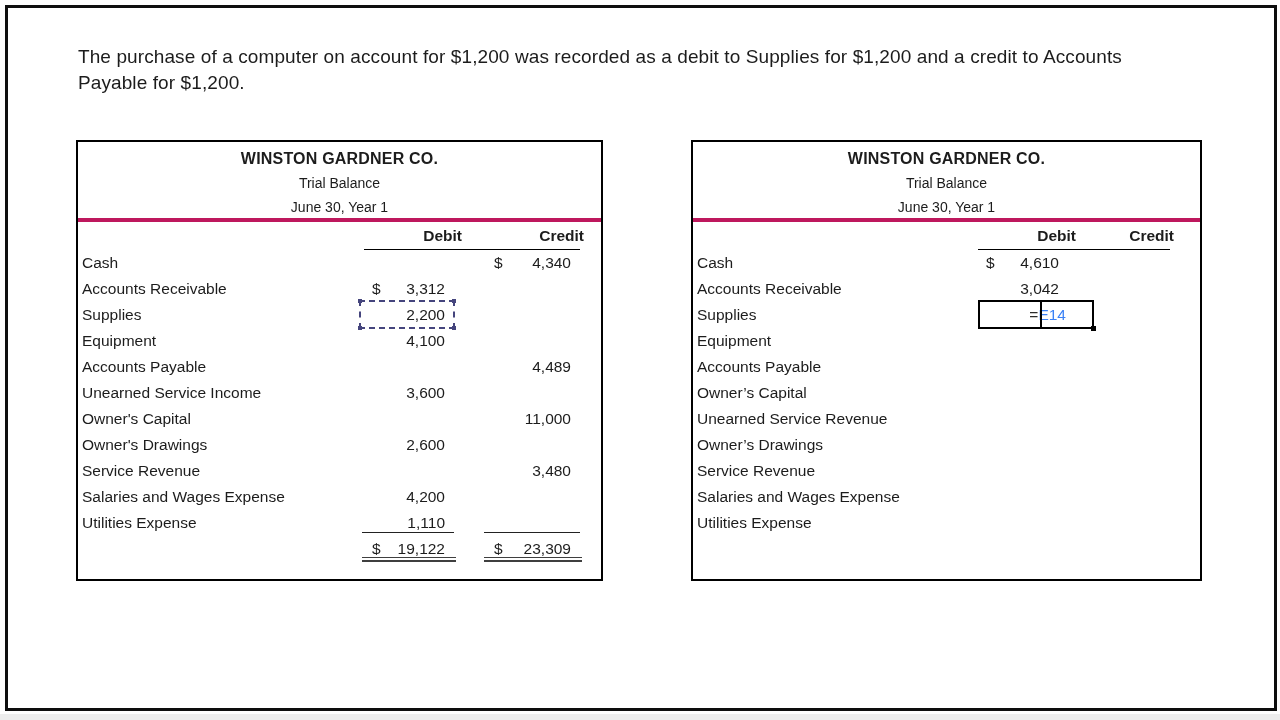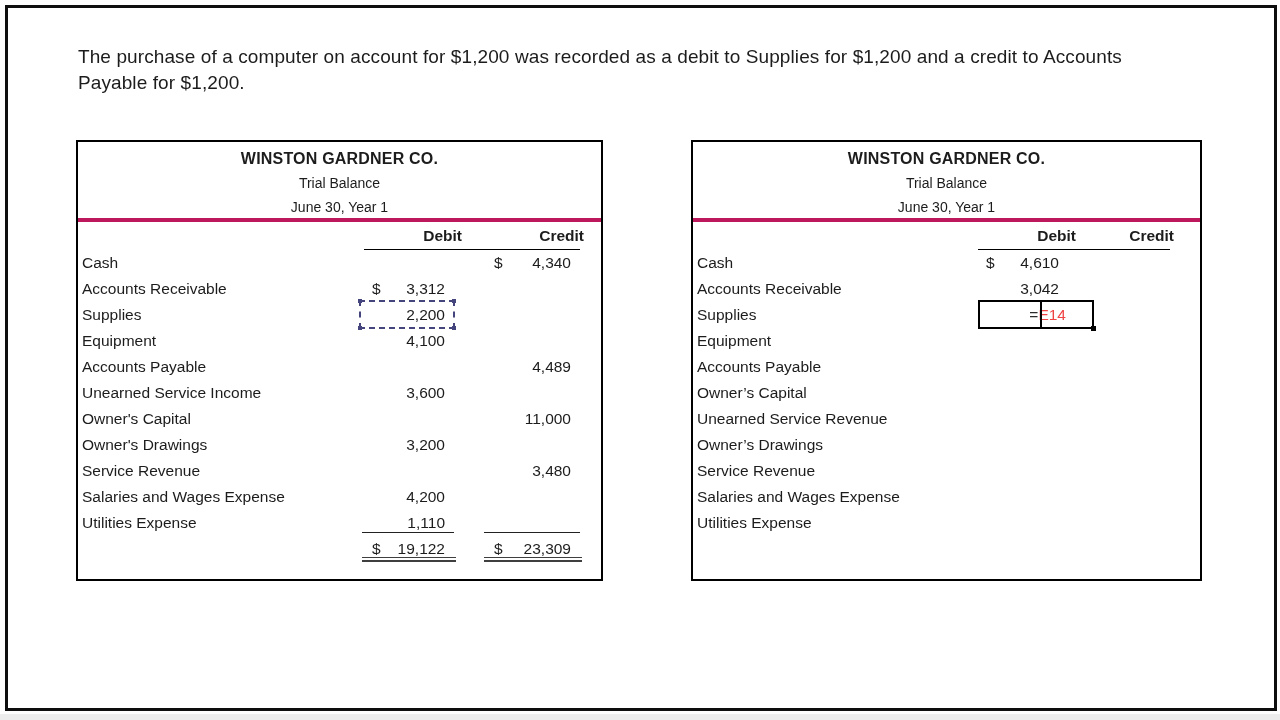--- a/index.html
+++ b/index.html
@@ -95,7 +95,7 @@
     padding-right:26px; font-size:15.5px;
   }
   .edit-box .feq  { color:#2b2b2b; }
-  .edit-box .fref { color:#ef4444; }
+  .edit-box .fref { color:#3b82f6; }
   .edit-box .caret {
     position:absolute; left:60px; top:0; bottom:0; width:1.5px; background:#000;
   }

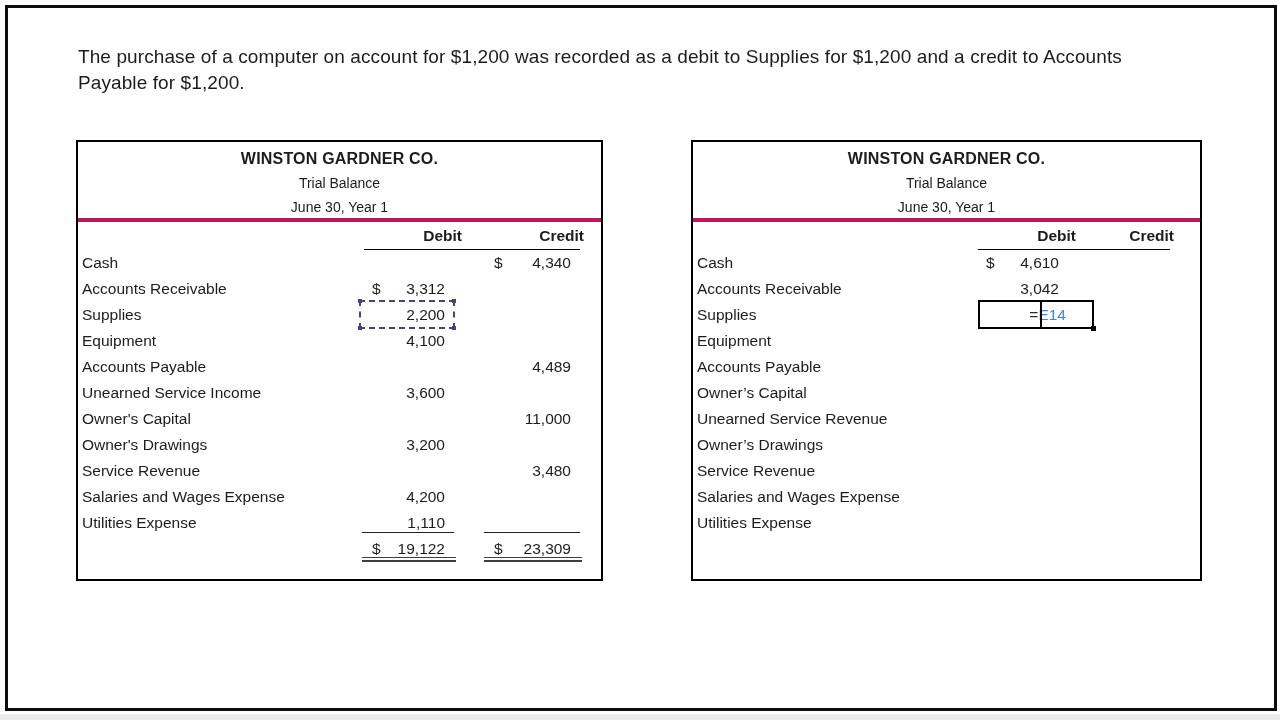--- a/index.html
+++ b/index.html
@@ -179,7 +179,7 @@
       <div class="tb-row">
         <div class="acct">Owner's Drawings</div>
         <div class="cell debit">
-          <span class="amount">3,200</span>
+          <span class="amount">2,600</span>
         </div>
       </div>
       <div class="tb-row">

